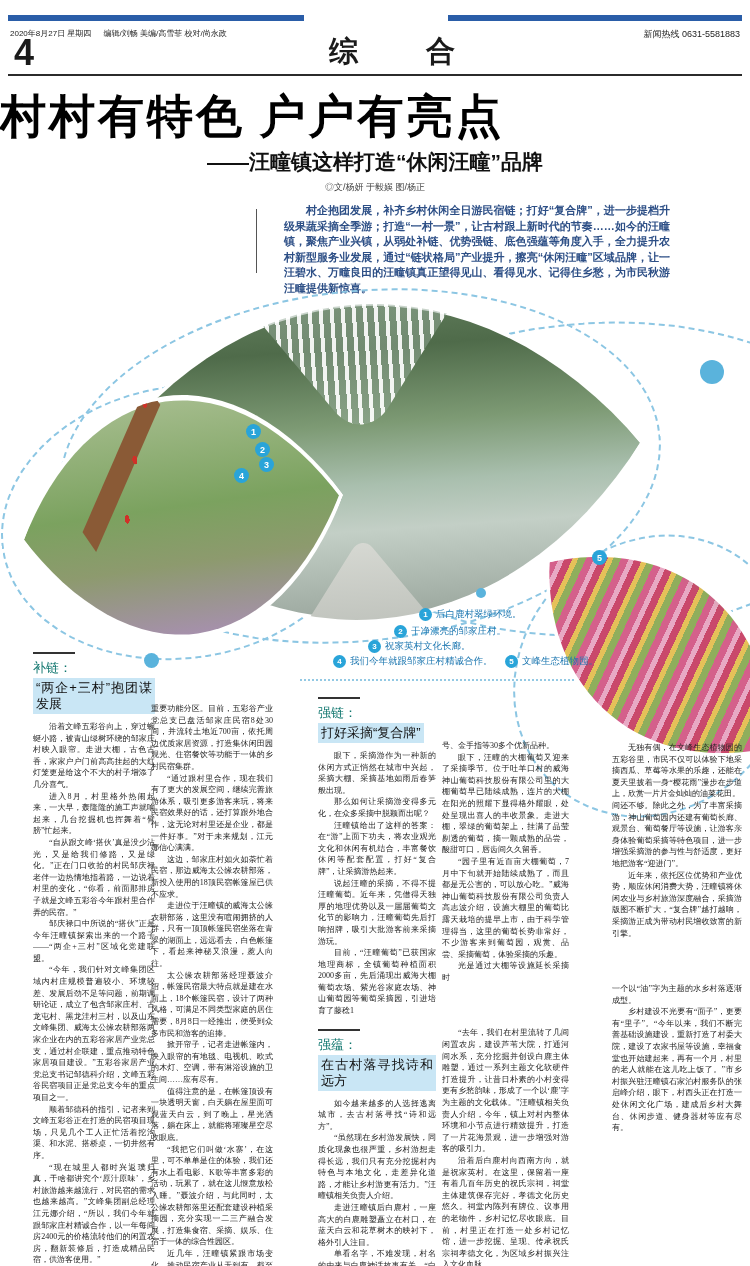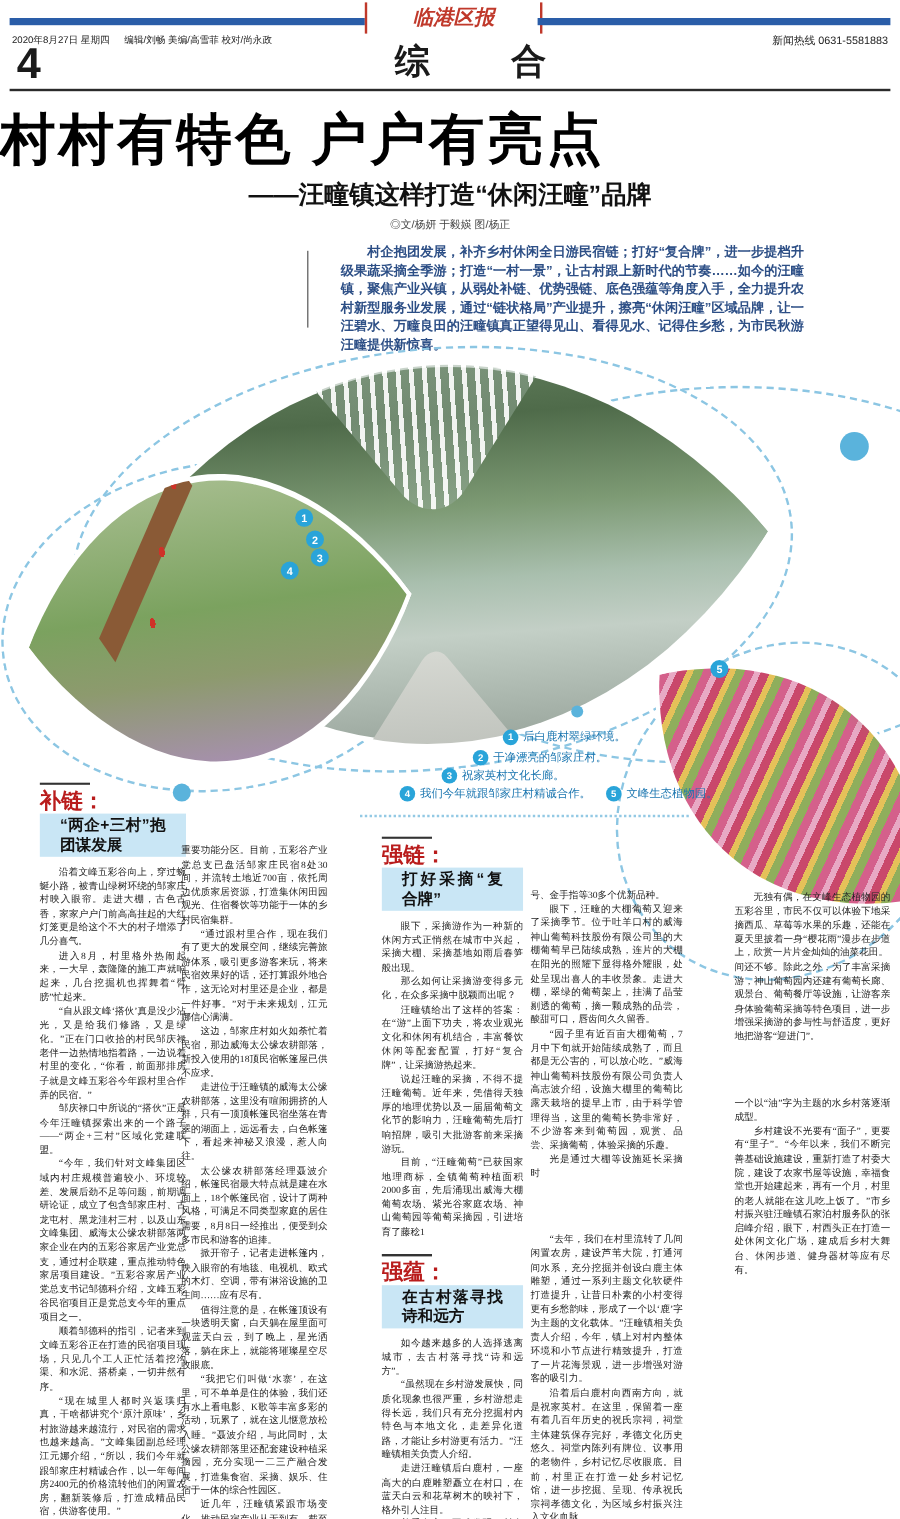--- a/index.html
+++ b/index.html
@@ -99,7 +99,6 @@
 <div class="page">
 
   <div class="bar left"></div>
-  <div class="masthead">临港区报</div>
   <div class="bar right"></div>
   <div class="metaL">
     <span>2020年8月27日 星期四</span>

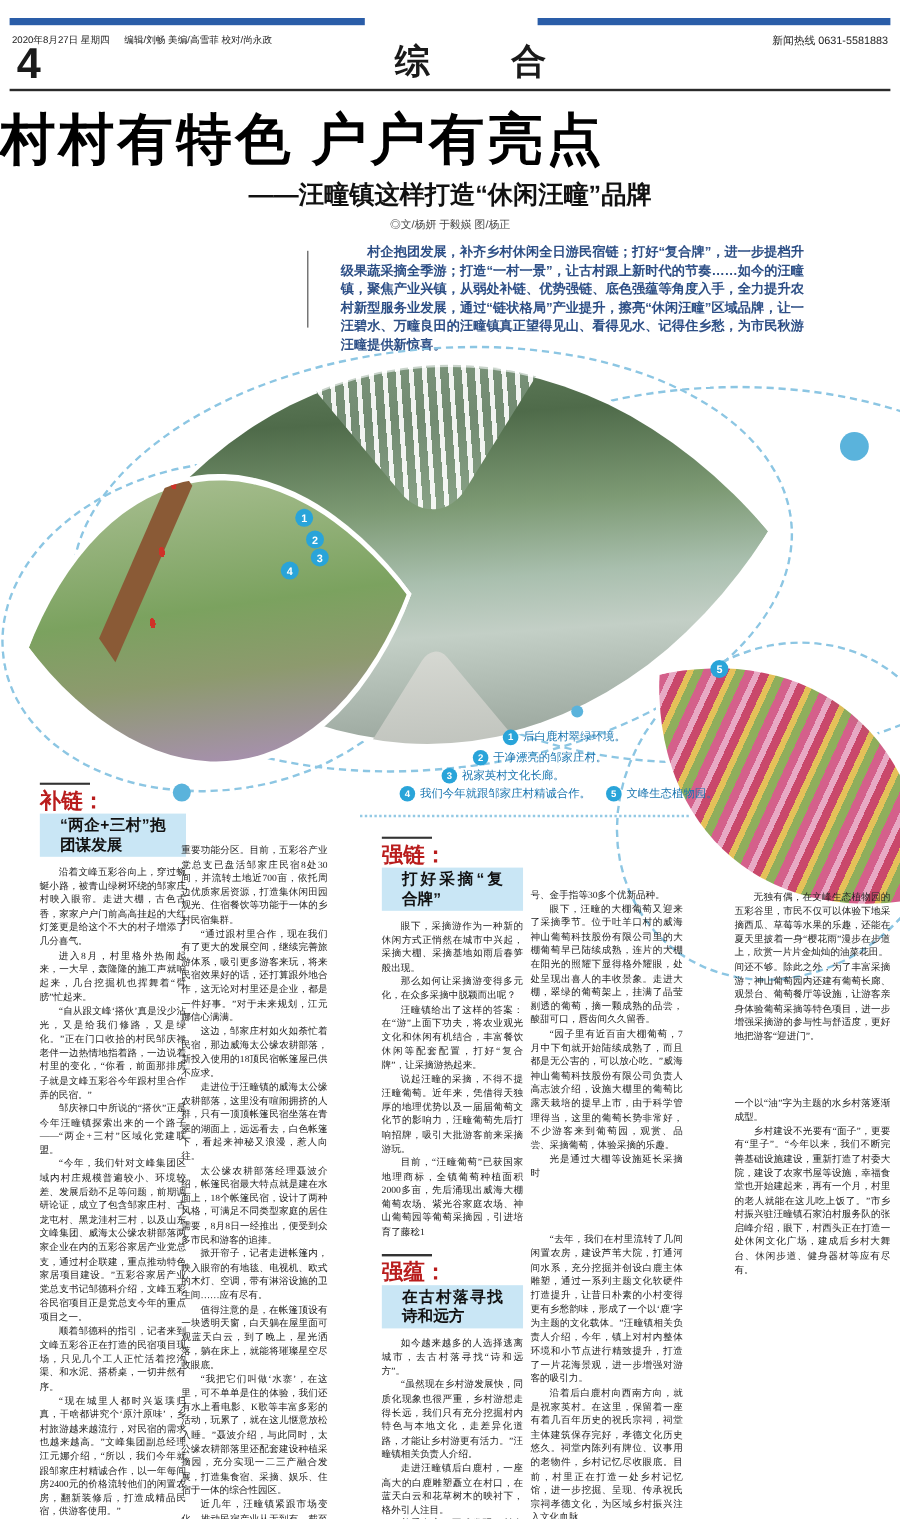--- a/index.html
+++ b/index.html
@@ -88,7 +88,7 @@
   .para.cont{text-indent:0;}
   .sec-head{font-family:"Liberation Sans",sans-serif;margin-bottom:7px;}
   .sec-head::before{content:'';display:block;width:42px;border-top:2px solid #333;margin-bottom:5px;}
-  .sec-kicker{font-size:18px;font-weight:bold;line-height:17px;color:#b91c1c;}
+  .sec-kicker{font-size:13px;font-weight:normal;line-height:17px;color:#0f766e;}
   .sec-title{display:inline-block;font-size:13px;font-weight:bold;line-height:16px;
              background:#c9e6f5;padding:2px 17px;margin-top:2px;color:#111;}
   .colgap{height:44px;}

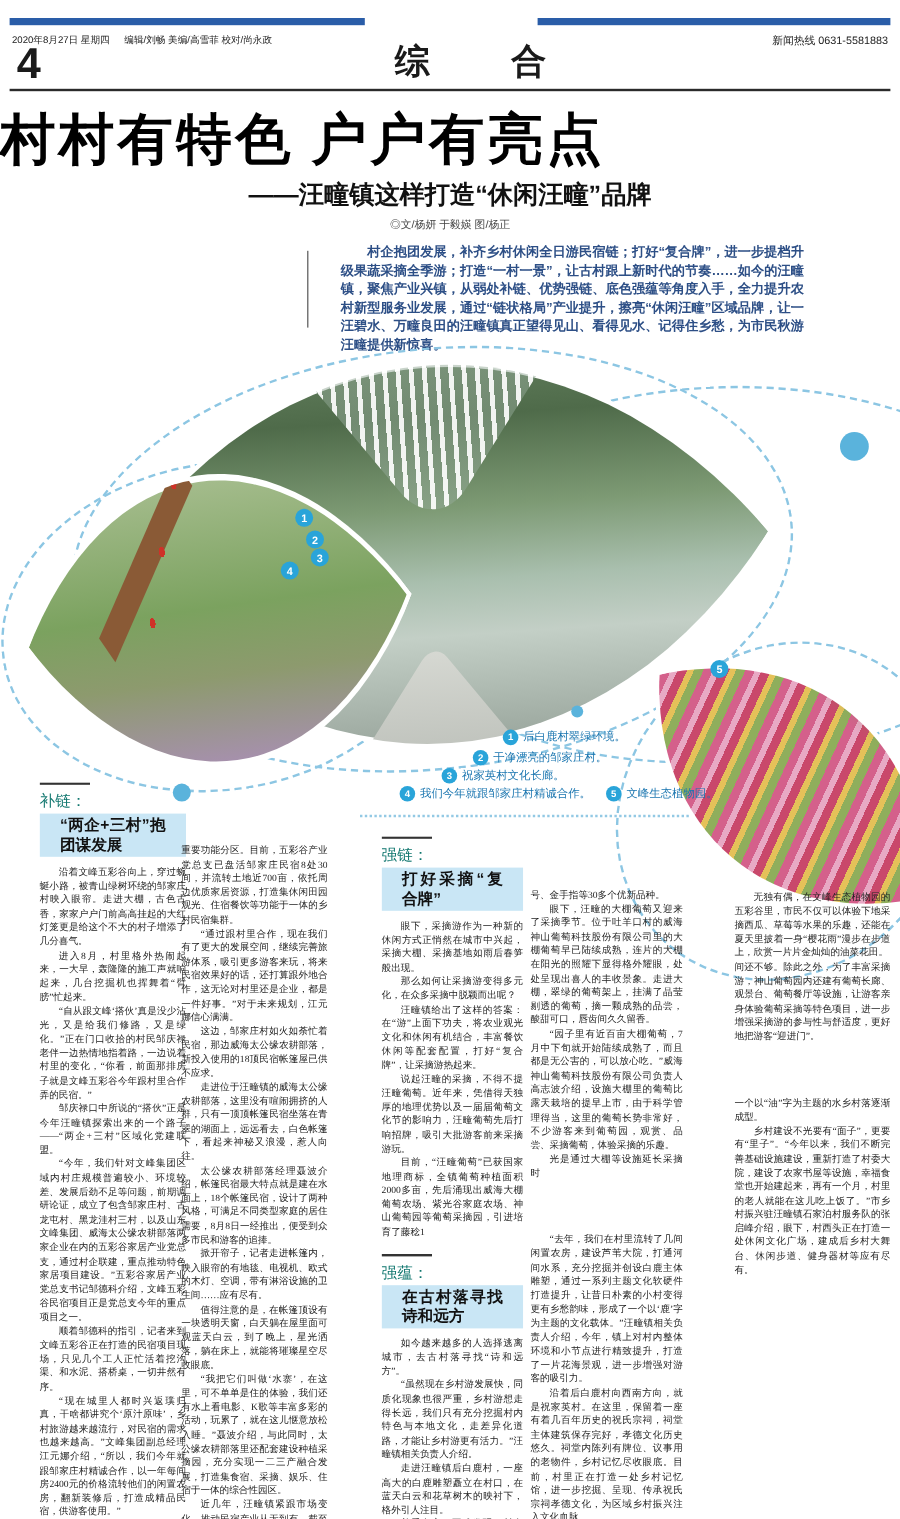--- a/index.html
+++ b/index.html
@@ -89,8 +89,8 @@
   .sec-head{font-family:"Liberation Sans",sans-serif;margin-bottom:7px;}
   .sec-head::before{content:'';display:block;width:42px;border-top:2px solid #333;margin-bottom:5px;}
   .sec-kicker{font-size:13px;font-weight:normal;line-height:17px;color:#0f766e;}
-  .sec-title{display:inline-block;font-size:13px;font-weight:bold;line-height:16px;
-             background:#c9e6f5;padding:2px 17px;margin-top:2px;color:#111;}
+  .sec-title{display:inline-block;font-size:13px;font-weight:normal;line-height:16px;
+             background:#c9e6f5;padding:2px 3px;margin-top:2px;color:#111;}
   .colgap{height:44px;}
 </style>
 </head>

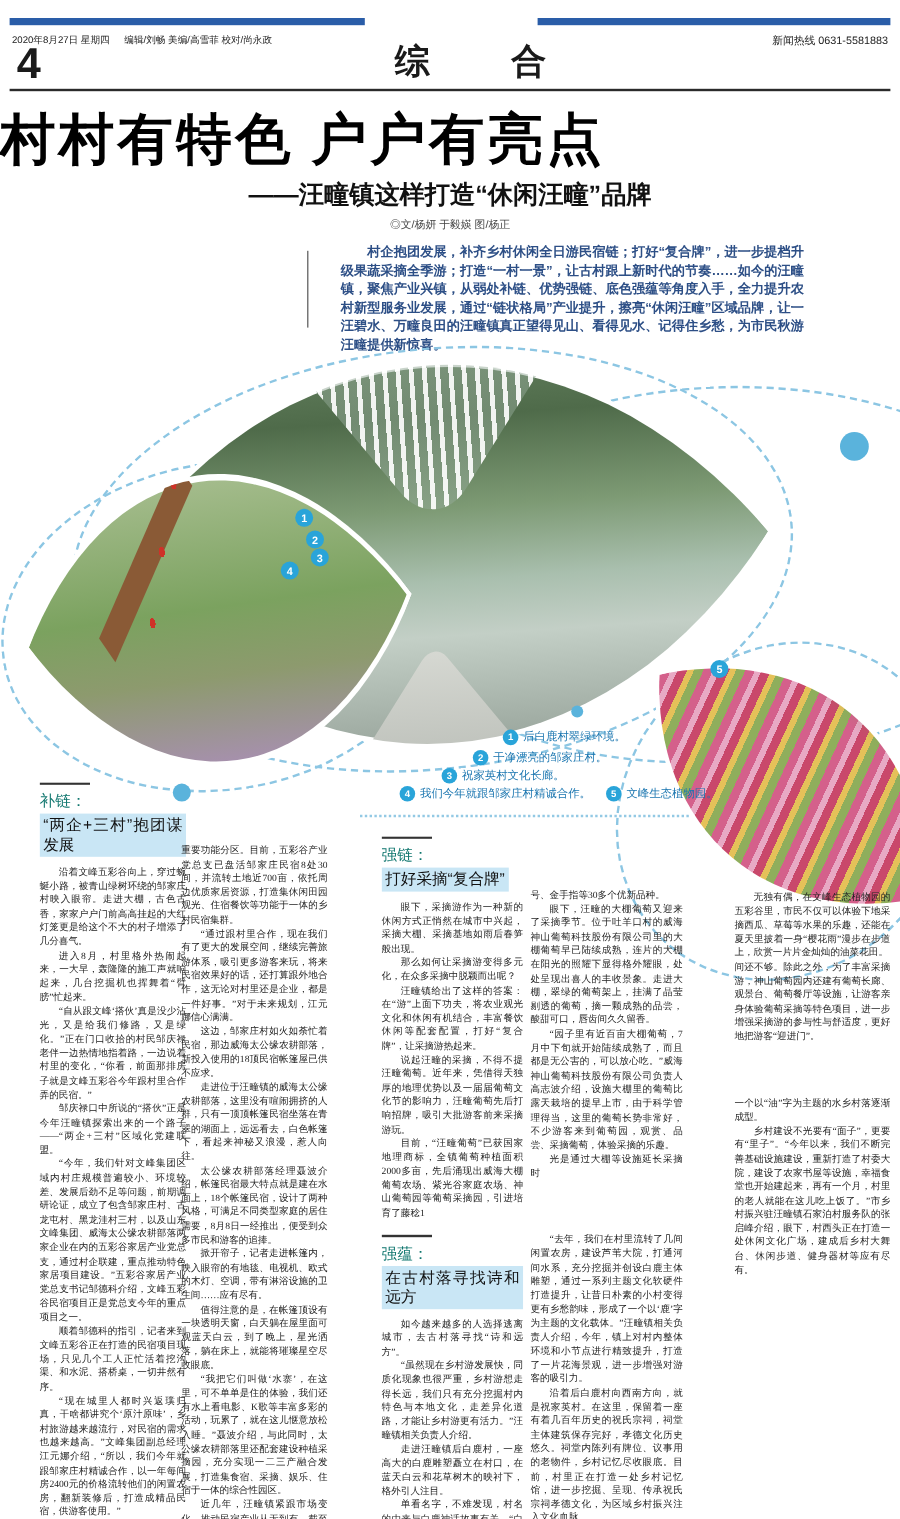--- a/index.html
+++ b/index.html
@@ -234,6 +234,7 @@
     <div>
         <p class="para">无独有偶，在文峰生态植物园的五彩谷里，市民不仅可以体验下地采摘西瓜、草莓等水果的乐趣，还能在夏天里披着一身“樱花雨”漫步在步道上，欣赏一片片金灿灿的油菜花田。</p>
         <p class="para cont">间还不够。除此之外，为了丰富采摘游，神山葡萄园内还建有葡萄长廊、观景台、葡萄餐厅等设施，让游客亲身体验葡萄采摘等特色项目，进一步增强采摘游的参与性与舒适度，更好地把游客“迎进门”。</p>
+        <p class="para">近年来，依托区位优势和产业优势，顺应休闲消费大势，汪疃镇将休闲农业与乡村旅游深度融合，采摘游版图不断扩大，“复合牌”越打越响，采摘游正成为带动村民增收致富的新引擎。</p>
       </div>
     <div class="colgap"></div>
     <div>

